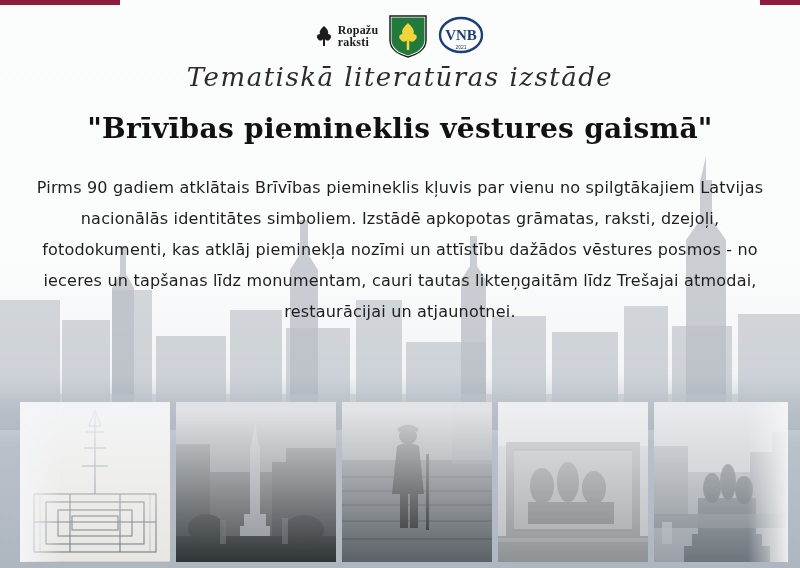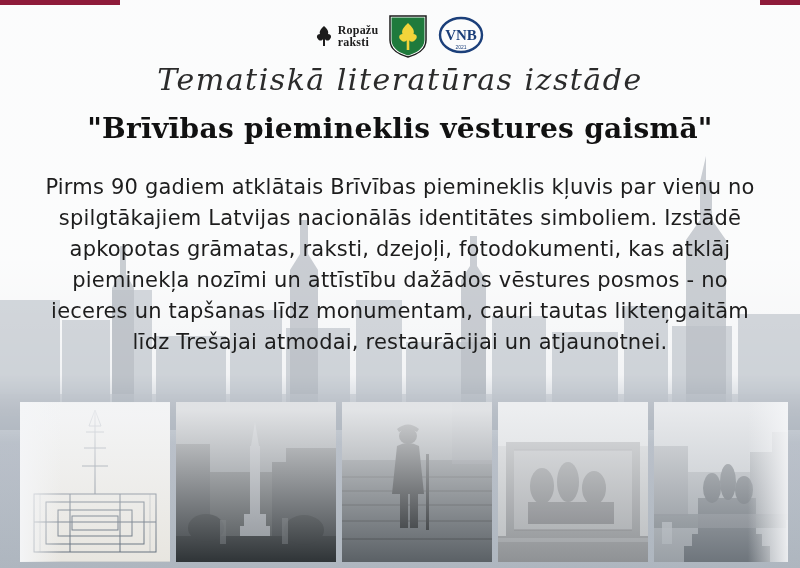--- a/index.html
+++ b/index.html
@@ -96,7 +96,7 @@
     text-align: center;
     font-family: "DejaVu Serif", serif;
     font-style: italic;
-    font-size: 30px;
+    font-size: 26px;
     color: #2b2b2b;
     letter-spacing: 1.5px;
   }

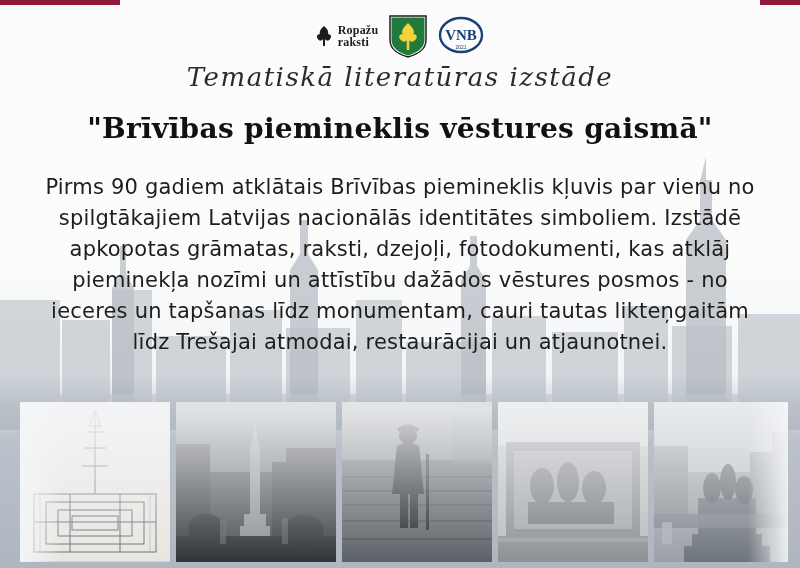--- a/index.html
+++ b/index.html
@@ -118,7 +118,7 @@
     width: 732px;
     text-align: center;
     font-family: "DejaVu Sans", sans-serif;
-    font-size: 21px;
+    font-size: 16px;
     line-height: 31px;
     color: #1d1d1d;
     letter-spacing: 0.2px;

